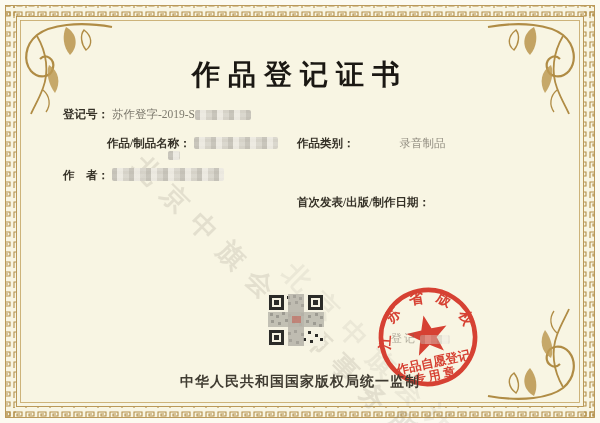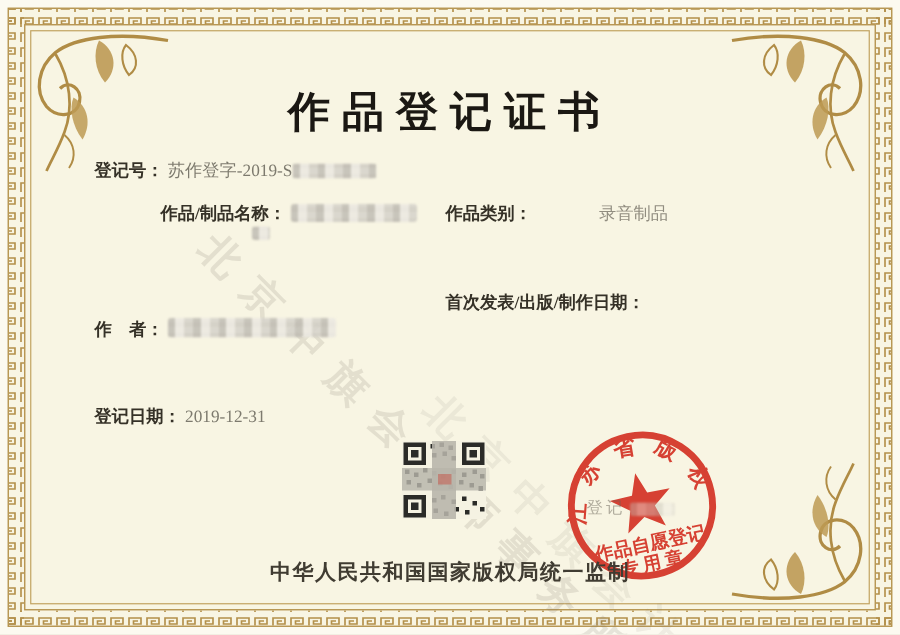--- a/index.html
+++ b/index.html
@@ -111,7 +111,7 @@
       <span class="val light">录音制品</span>
     </div>
 
-    <div class="row" style="left:63px;top:164px;margin-top:44px;">
+    <div class="row" style="left:63px;top:164px;">
       <span class="lbl">作　者：</span>
       <span class="rd" style="width:112px;height:13px;"></span>
     </div>

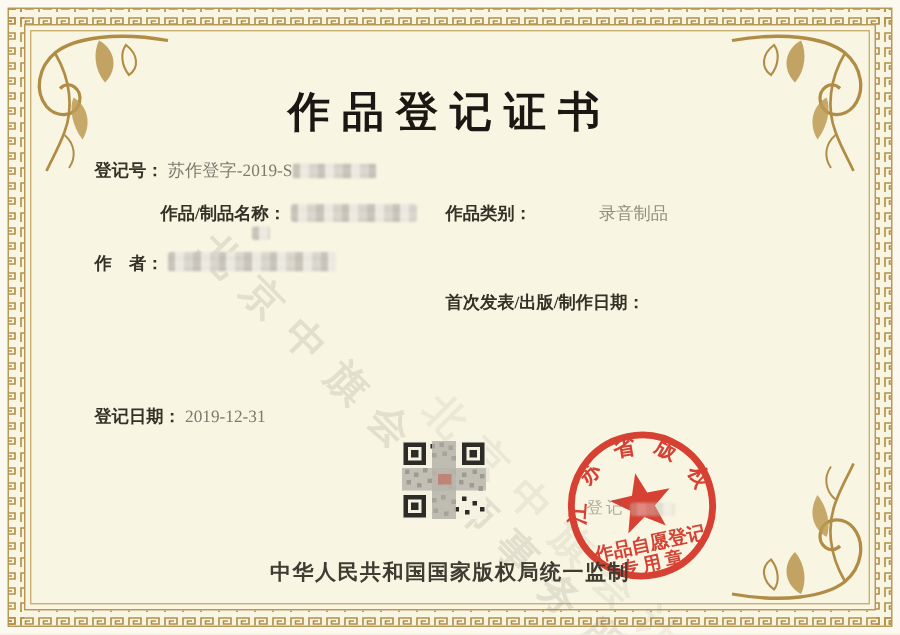--- a/index.html
+++ b/index.html
@@ -124,10 +124,6 @@
     </div>
 
 
-    <div class="row" style="left:63px;top:267px;">
-      <span class="lbl">登记日期：</span>
-      <span class="val">2019-12-31</span>
-    </div>
 
     <svg class="qr" width="56" height="52" viewBox="0 0 56 52">
       <rect x="0" y="0" width="56" height="52" fill="#f5f2e2"></rect>

